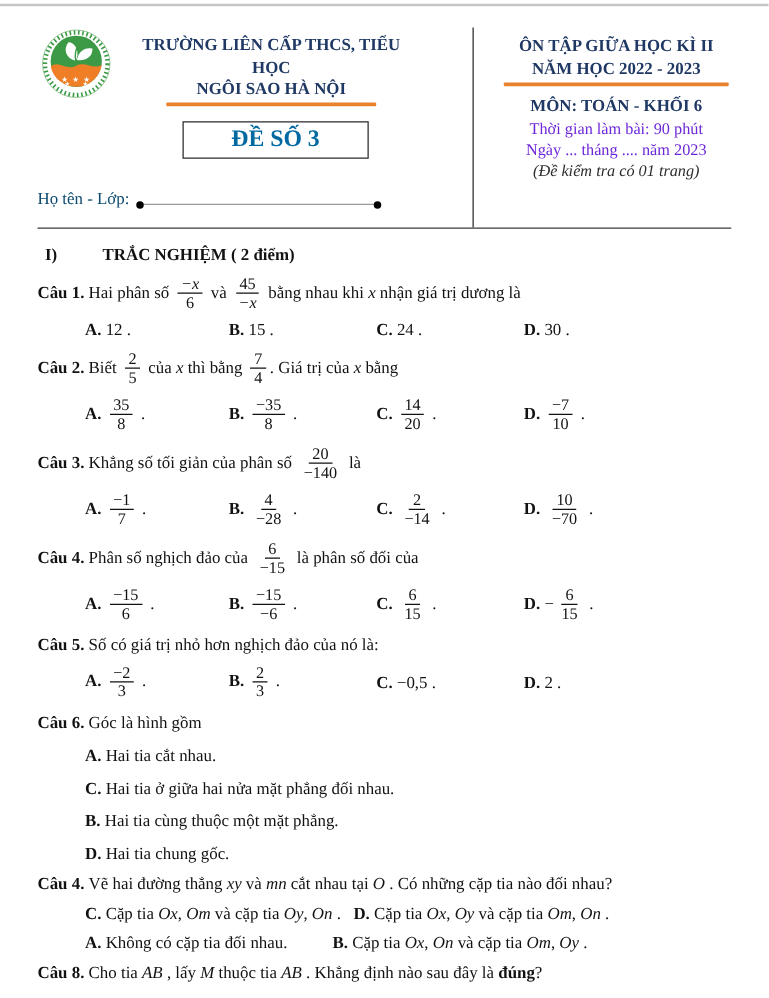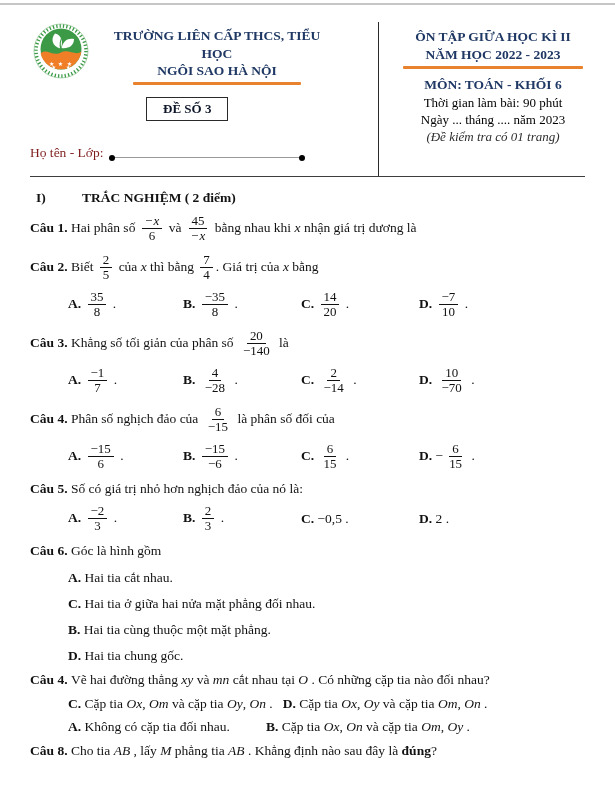--- a/index.html
+++ b/index.html
@@ -24,8 +24,8 @@
   .school-names .rule-orange { width:168px; margin:2px auto 0; }
 
   .exam-box-wrap { margin:12px 0 0 116px; }
-  .exam-box { display:inline-block; border:1.6px solid #2a2a2a; padding:3px 16px;
-              font-weight:bold; color:#0f172a; font-size:13px; }
+  .exam-box { display:inline-block; border:1.6px solid #2a2a2a; padding:3px 38px;
+              font-weight:bold; color:#0369a1; font-size:19px; }
 
   .name-row { display:flex; align-items:flex-end; margin:24px 0 0 0; padding-bottom:15px; }
   .name-label { font-size:13.5px; color:#7f1d1d; }

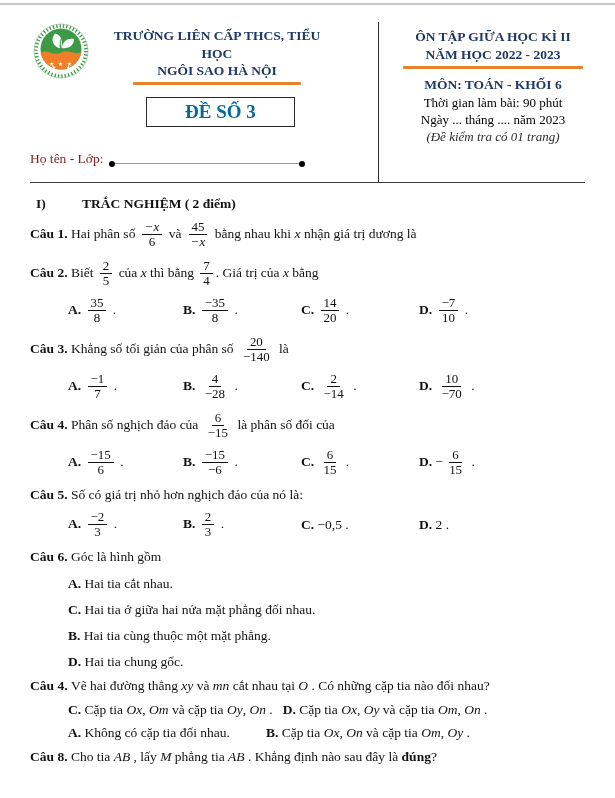--- a/index.html
+++ b/index.html
@@ -38,7 +38,7 @@
   .hr-bold { color:#1F3864; font-weight:bold; font-size:13.5px; line-height:1.3; }
   .header-right .rule-orange { width:180px; margin:3px auto 7px; }
   .hr-subject { margin-top:4px; }
-  .hr-plain { color:#000000; font-size:13px; line-height:1.35; }
+  .hr-plain { color:#6d28d9; font-size:13px; line-height:1.35; }
   .hr-note  { color:#2d2d2d; font-size:13px; font-style:italic; }
 
   

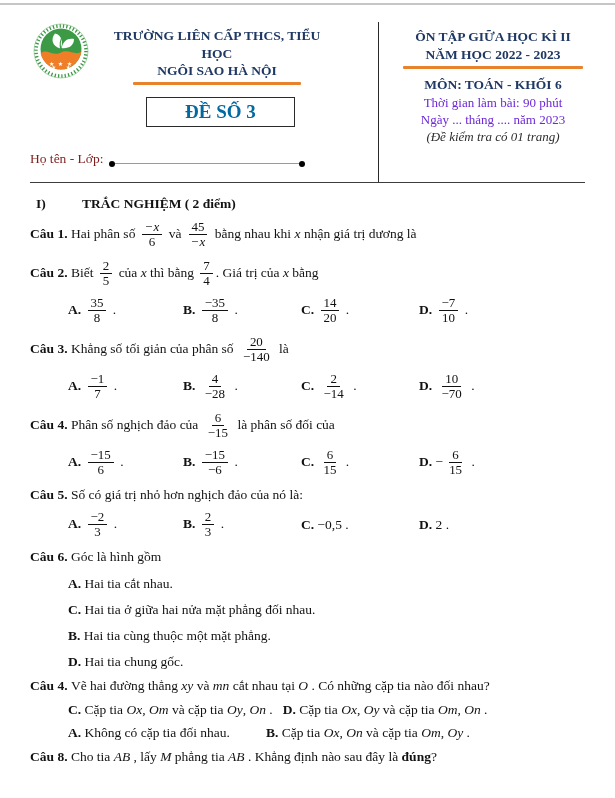--- a/index.html
+++ b/index.html
@@ -28,7 +28,7 @@
               font-weight:bold; color:#0369a1; font-size:19px; }
 
   .name-row { display:flex; align-items:flex-end; margin:24px 0 0 0; padding-bottom:15px; }
-  .name-label { font-size:13.5px; color:#7f1d1d; }
+  .name-label { font-size:13.5px; color:#0c4a6e; }
   .name-line { position:relative; width:194px; margin:0 0 3px 6px; border-bottom:1.3px solid #9a9a9a; height:10px; }
   .name-line::before, .name-line::after {
     content:""; position:absolute; width:6px; height:6px; background:#000; border-radius:50%; bottom:-4px; }

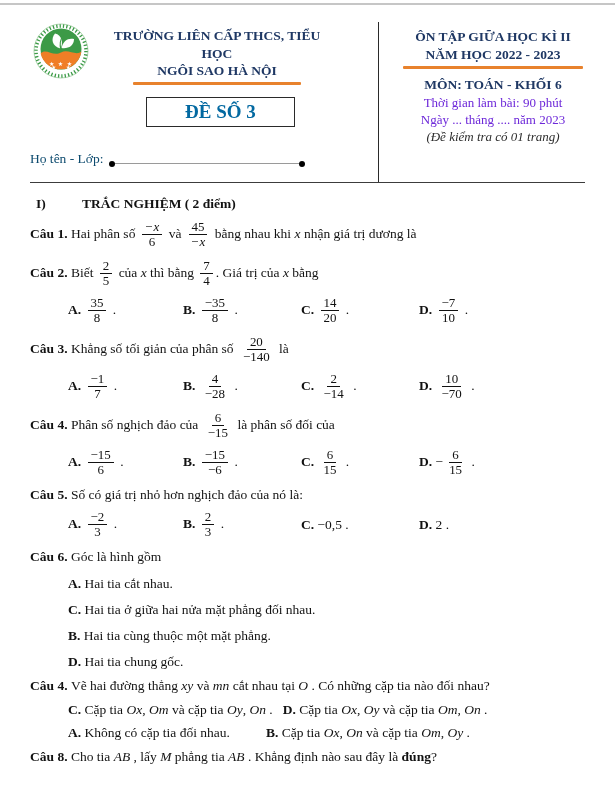--- a/index.html
+++ b/index.html
@@ -125,6 +125,12 @@
           <span class="num">45</span>
           <span class="den it">−x</span>
         </span><span> bằng nhau khi </span><span class="mi">x</span><span> nhận giá trị dương là</span></div>
+      <div class="opts-row">
+        <span class="opt"><span class="olabel">A. </span><span>12 .</span></span>
+        <span class="opt"><span class="olabel">B. </span><span>15 .</span></span>
+        <span class="opt"><span class="olabel">C. </span><span>24 .</span></span>
+        <span class="opt"><span class="olabel">D. </span><span>30 .</span></span>
+      </div>
     </div>
     <div class="question">
       <div class="prompt"><span class="qlabel">Câu 2. </span><span>Biết </span><span class="frac">

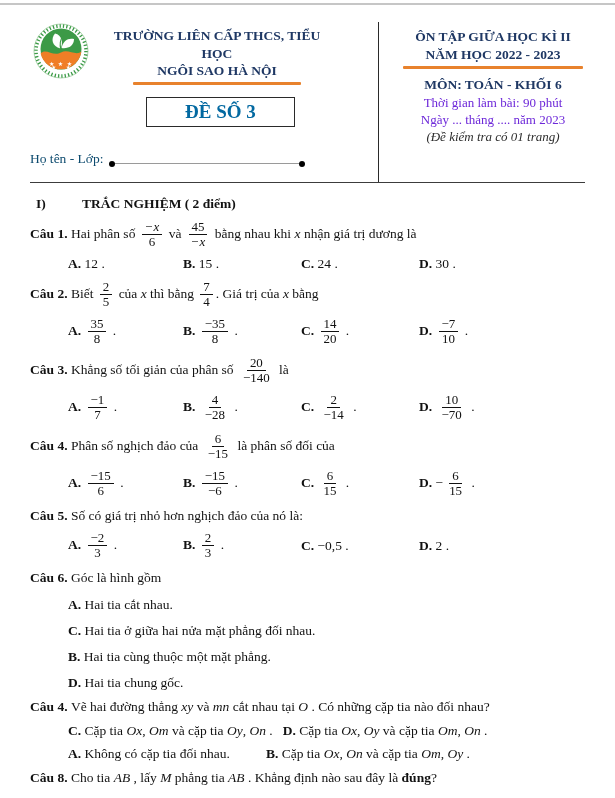--- a/index.html
+++ b/index.html
@@ -243,7 +243,7 @@
       </div>
     </div>
     <div class="question">
-      <div class="prompt"><span class="qlabel">Câu 8. </span><span>Cho tia </span><span class="mi">AB</span><span> , lấy </span><span class="mi">M</span><span> phẳng tia </span><span class="mi">AB</span><span> . Khẳng định nào sau đây là </span><span class="bold">đúng</span><span>?</span></div>
+      <div class="prompt"><span class="qlabel">Câu 8. </span><span>Cho tia </span><span class="mi">AB</span><span> , lấy </span><span class="mi">M</span><span> thuộc tia </span><span class="mi">AB</span><span> . Khẳng định nào sau đây là </span><span class="bold">đúng</span><span>?</span></div>
     </div>
   </div>
 

